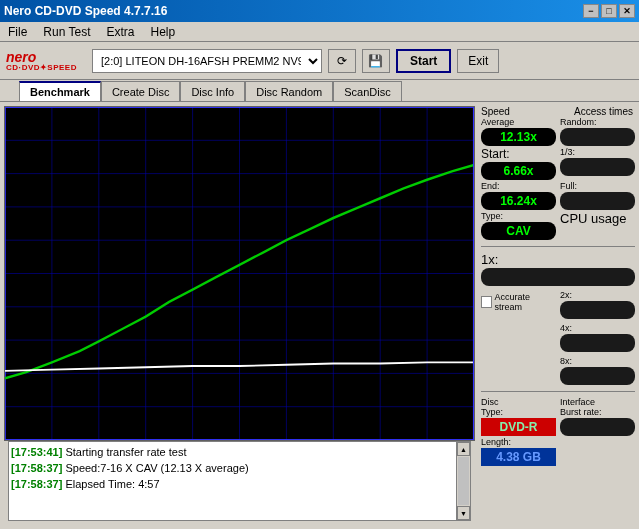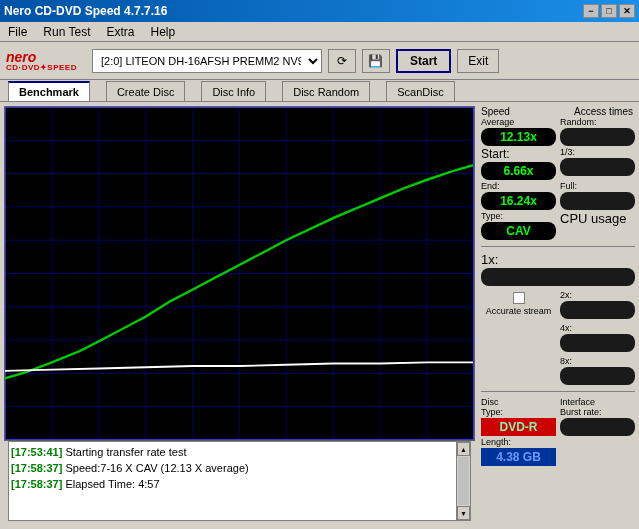--- a/index.html
+++ b/index.html
@@ -133,8 +133,8 @@
       height: 22px;
       display: flex;
       align-items: flex-end;
-      padding: 0 8px;
-      gap: 16px;
+      padding: 0 19px;
+      gap: 0;
       border-bottom: 1px solid #808080;
     }
     .tab {

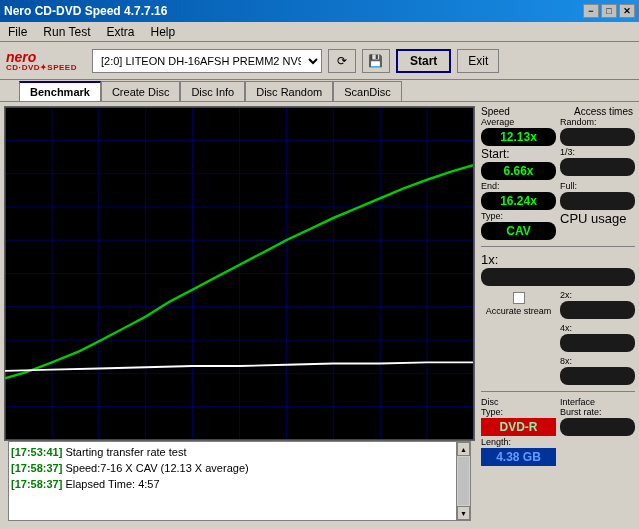--- a/index.html
+++ b/index.html
@@ -258,7 +258,6 @@
       align-items: center;
       gap: 2px;
       margin: 2px 0;
-      flex-direction: column;
     }
     .checkbox-small {
       width: 12px;

